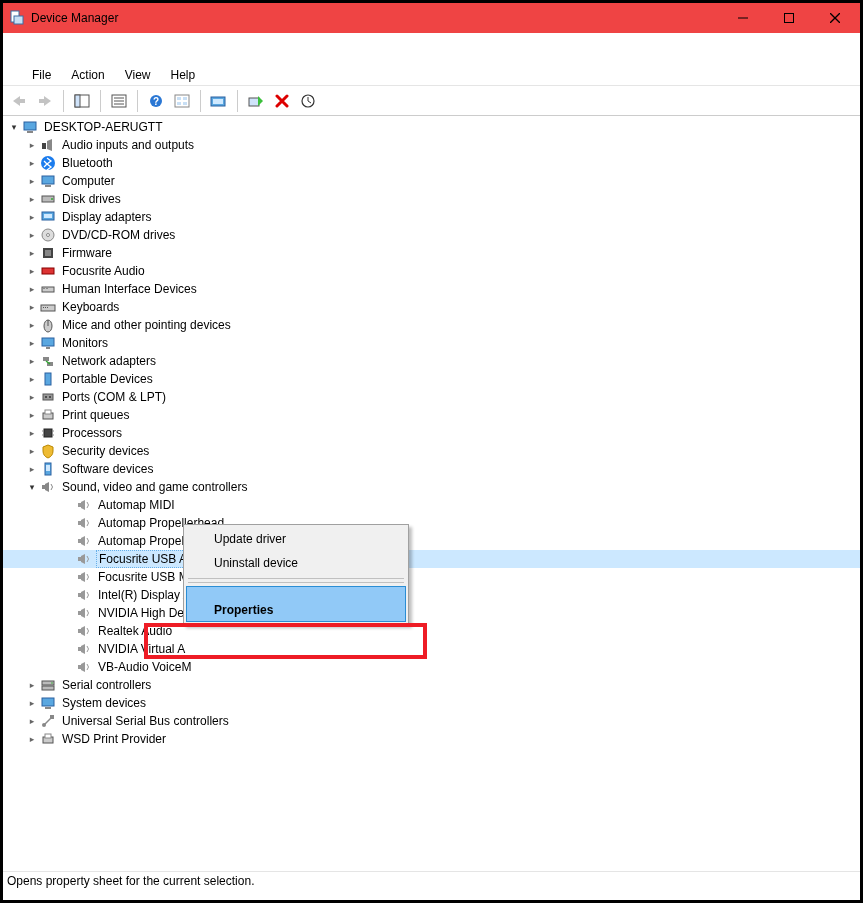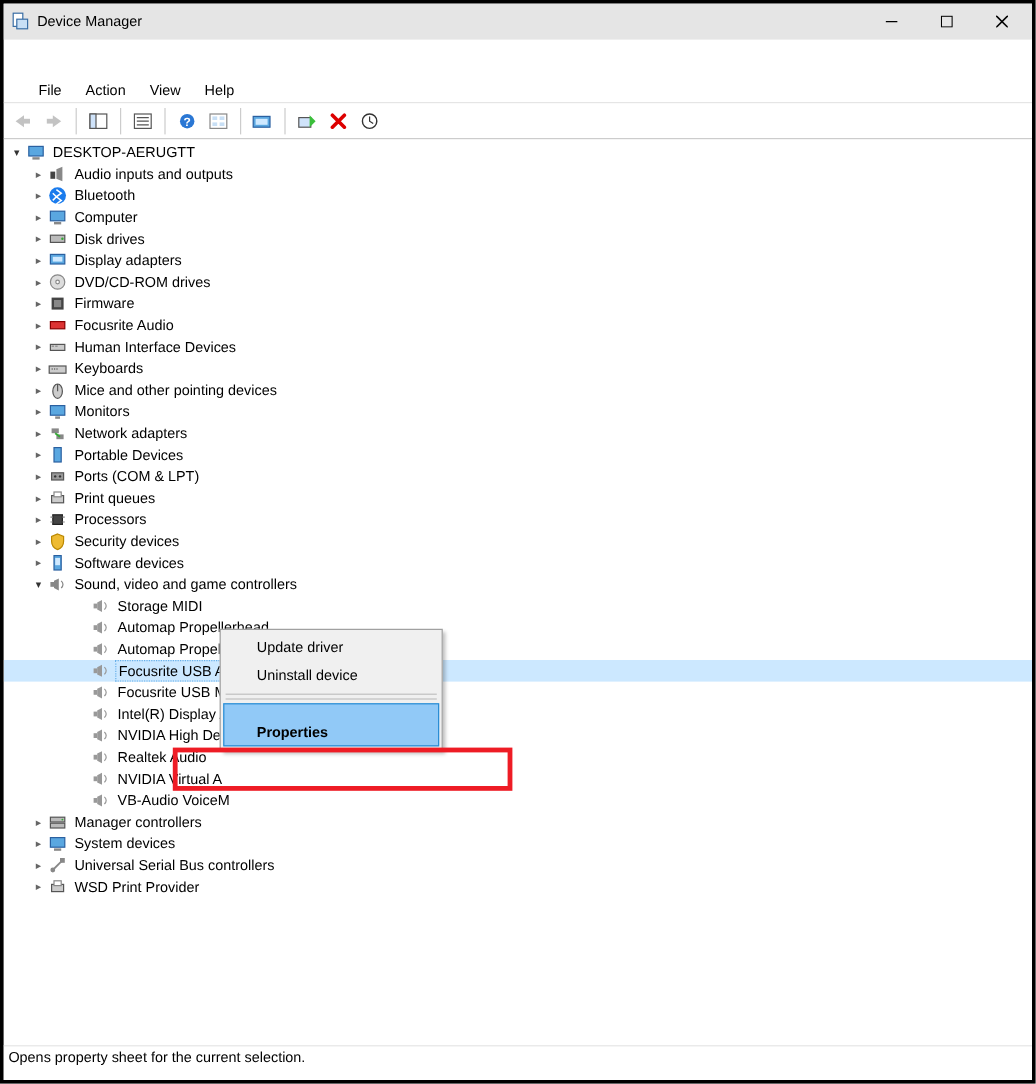--- a/index.html
+++ b/index.html
@@ -18,7 +18,7 @@
       align-items: center;
       height: 30px;
       padding: 0 2px 0 6px;
-      background: #e5e5e5;
+      background: #ef4444;
     }
     .titlebar .app-icon {
       width: 16px; height: 16px;

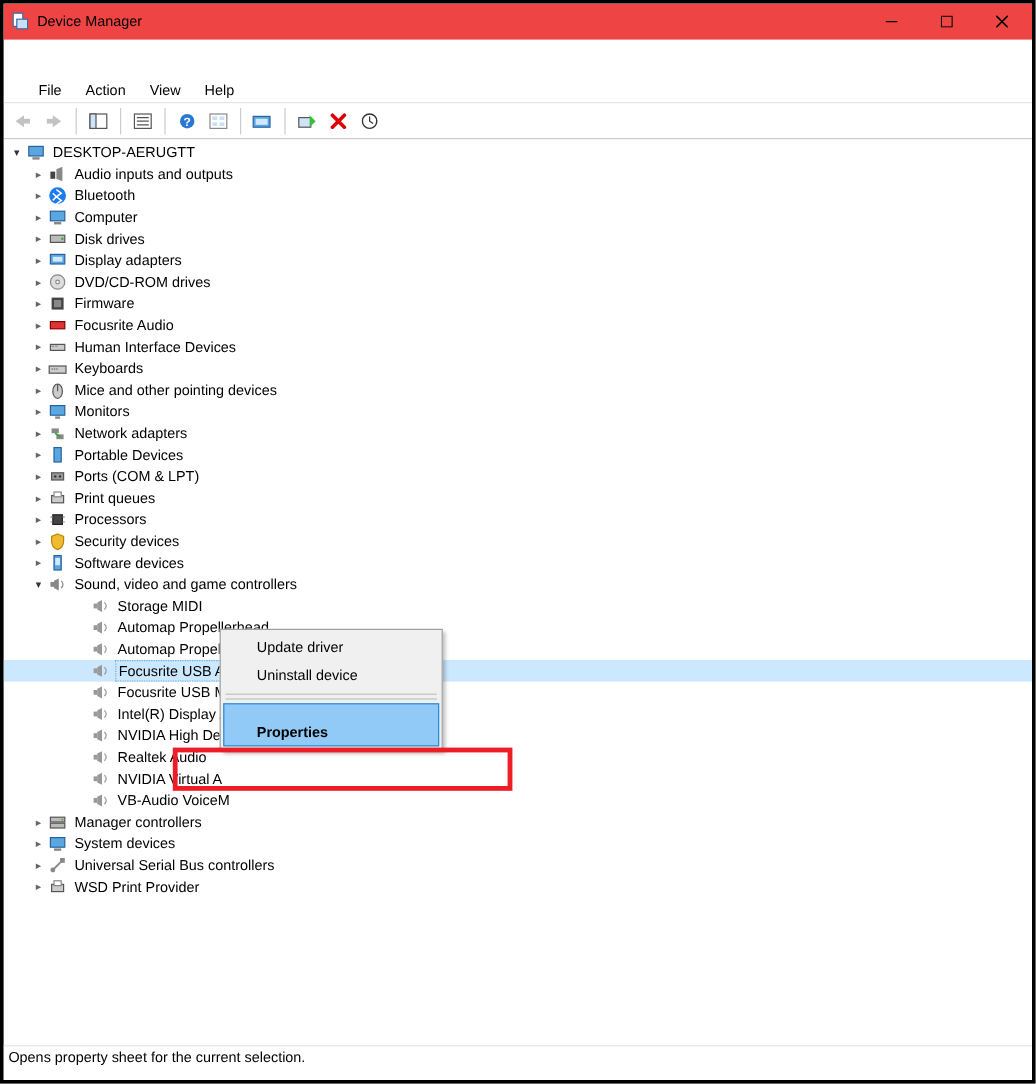--- a/index.html
+++ b/index.html
@@ -473,7 +473,7 @@
           <path d="M11 5 Q14 8 11 11" stroke="#999" fill="none"></path>
         </svg>
       </span>
-        <span class="label">Storage MIDI</span>
+        <span class="label">Automap MIDI</span>
       </div>
     <div class="node indent-2">
         <span class="arrow"></span>

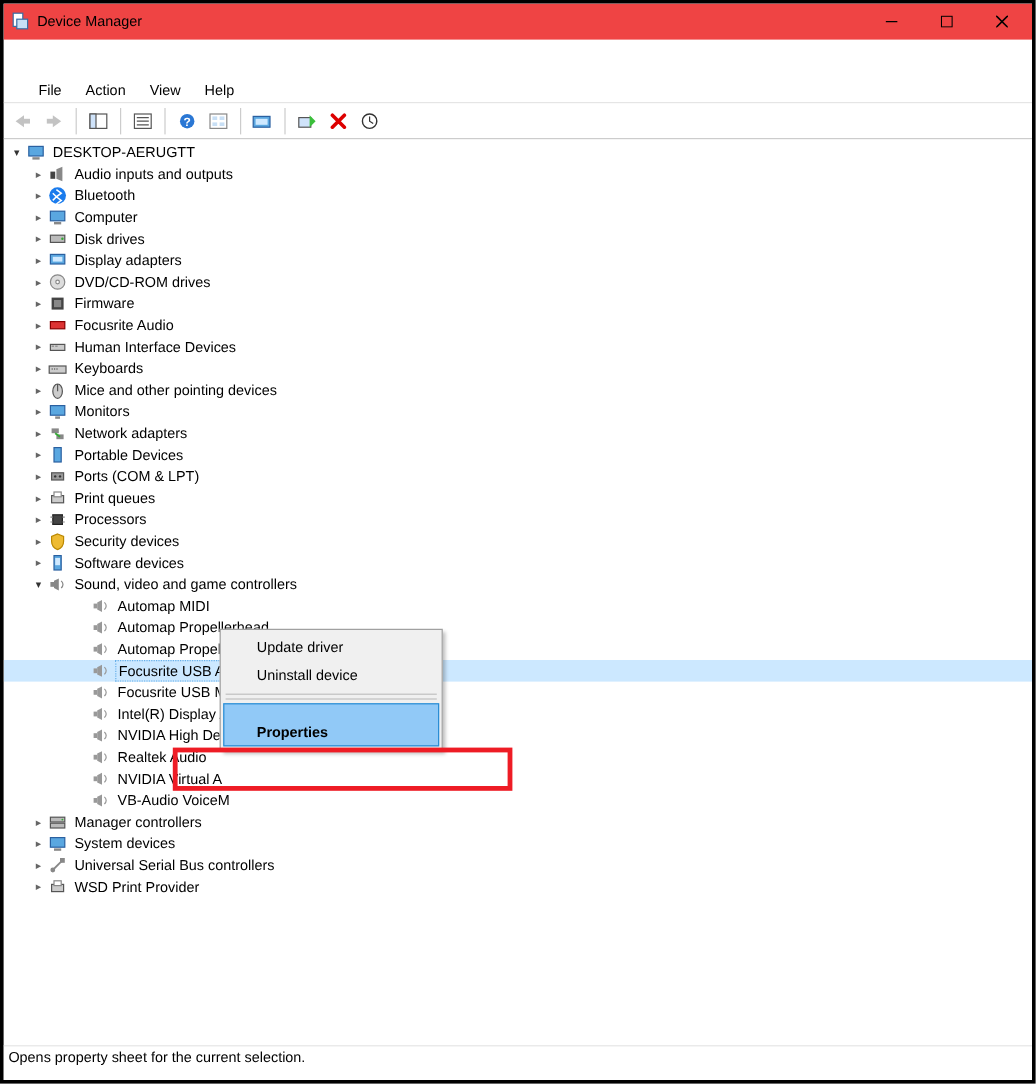--- a/index.html
+++ b/index.html
@@ -96,7 +96,7 @@
       position: absolute;
       left: 180px;
       top: 521px;
-      width: 186px;
+      width: 226px;
       background: #f0f0f0;
       border: 1px solid #a0a0a0;
       box-shadow: 3px 3px 3px rgba(0,0,0,0.25);

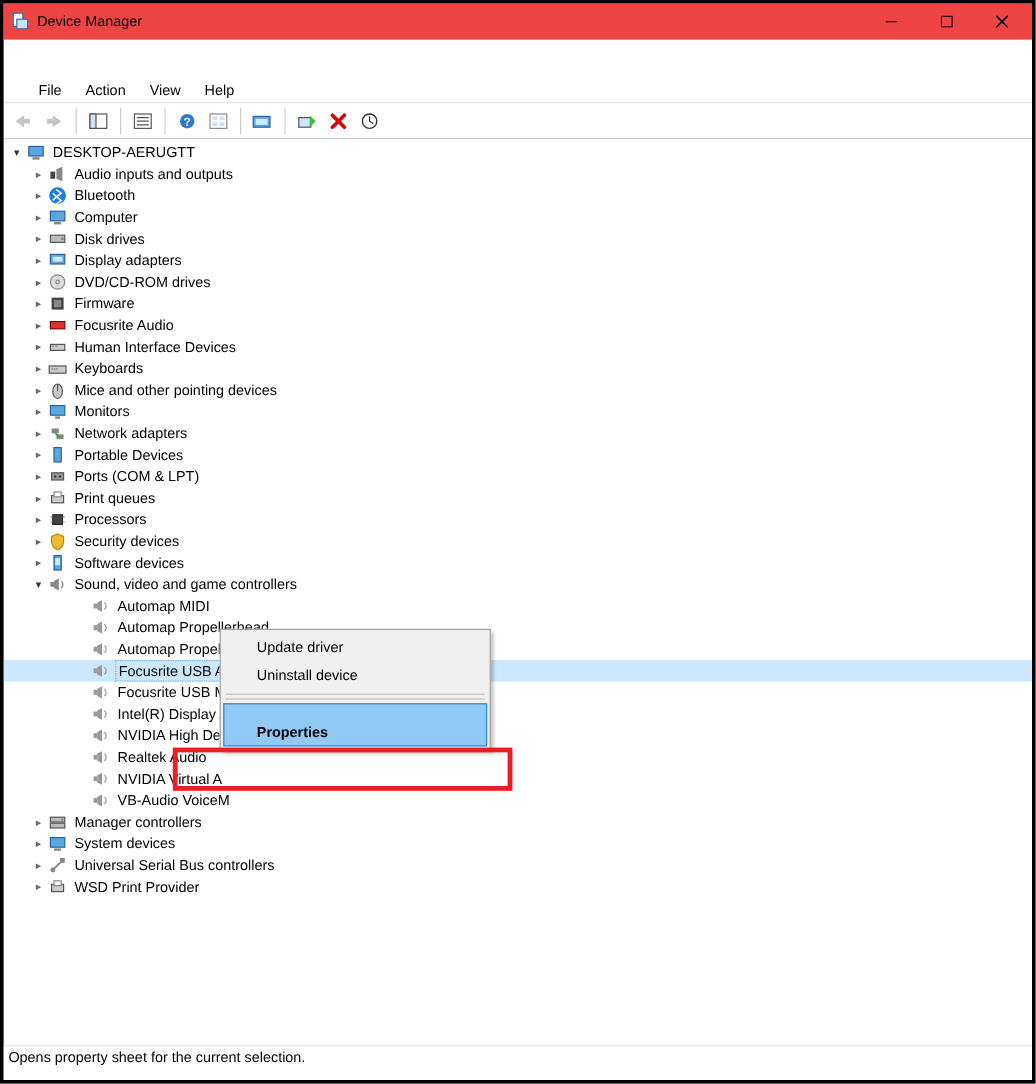--- a/index.html
+++ b/index.html
@@ -583,7 +583,7 @@
           <circle cx="12" cy="6" r="0.8" fill="#3a3"></circle>
         </svg>
       </span>
-    <span class="label">Manager controllers</span>
+    <span class="label">Serial controllers</span>
   </div>
     <div class="node indent-1">
     <span class="arrow">▸</span>

